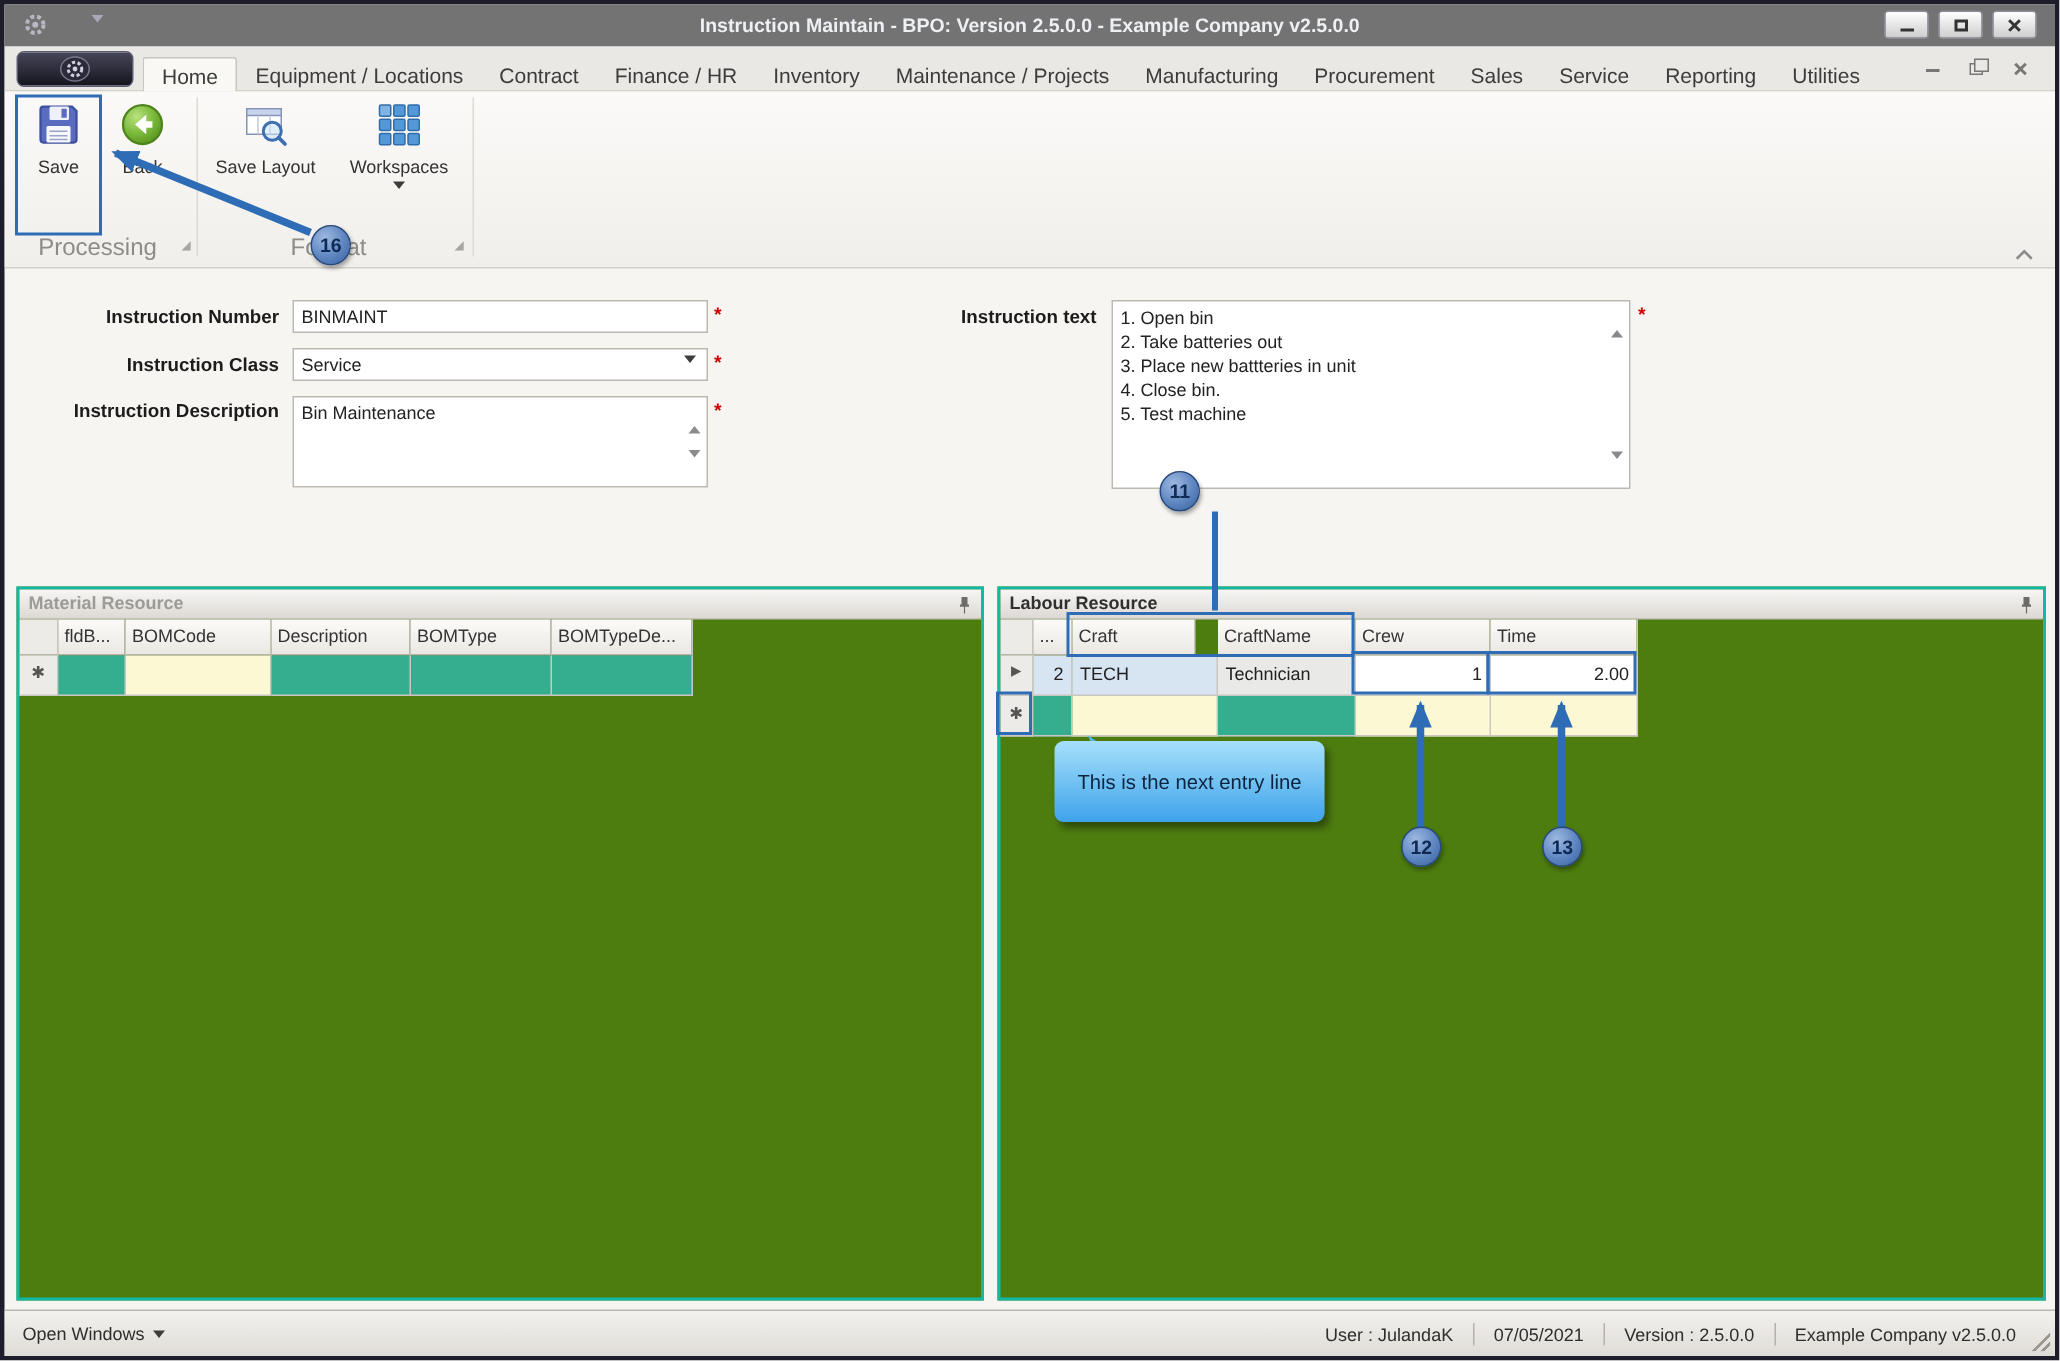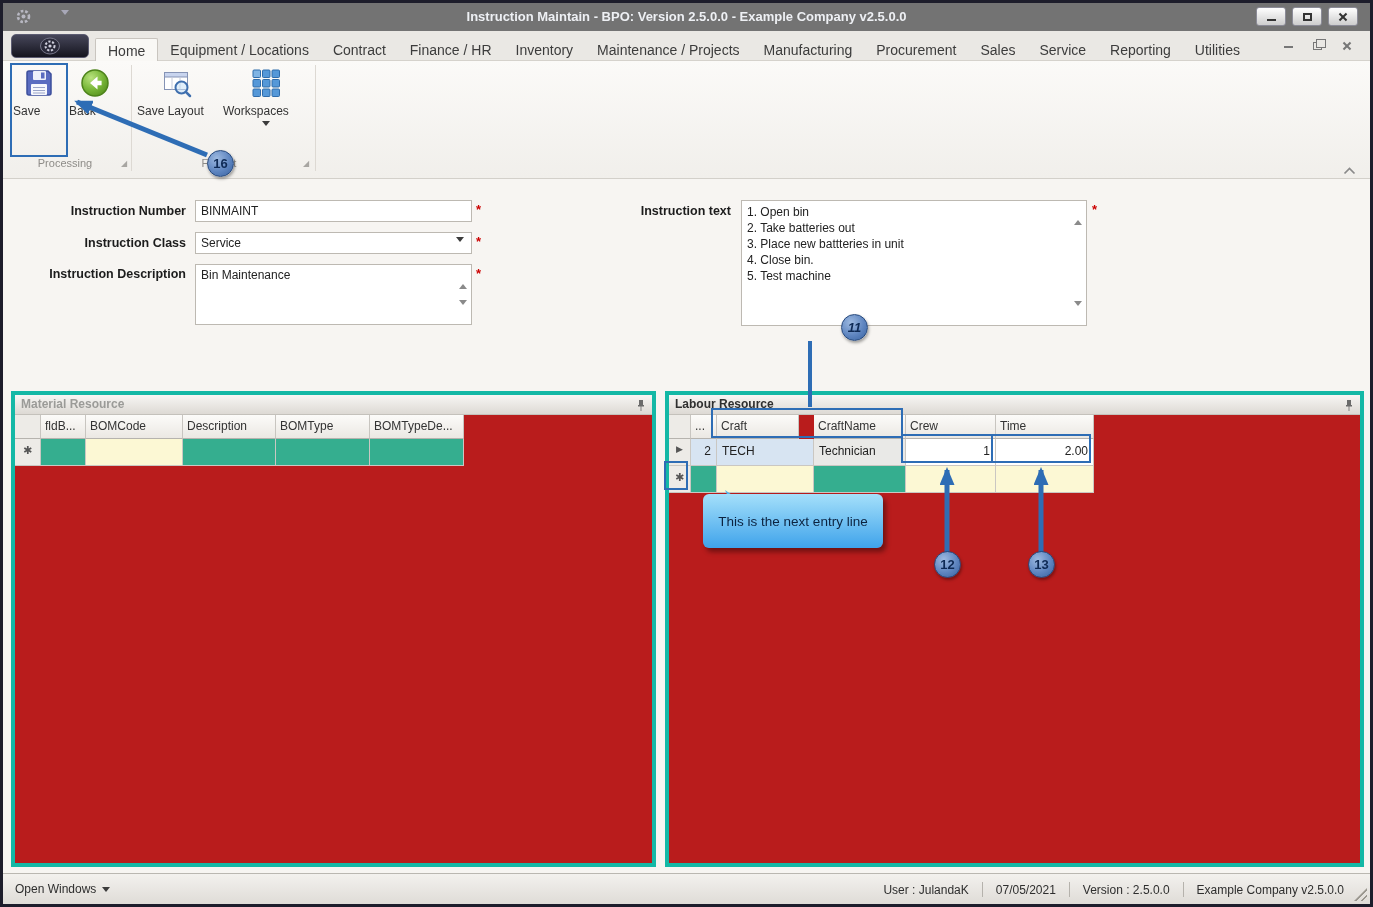--- a/index.html
+++ b/index.html
@@ -36,7 +36,7 @@
   .glyph-restore::before { content:""; position:absolute; left:2px; top:-4px; width:8px; height:7px; border:1.5px solid #777; background:#eae8e4; }
   
   .ribbon { position:absolute; left:0; top:58px; width:100%; height:118px; background:linear-gradient(#fbfaf8,#f1efeb); border-bottom:1px solid #d3d0ca; }
-  .rbtn { position:absolute; font-size:12px; color:#333; cursor:default; }
+  .rbtn { position:absolute; text-align:center; font-size:12px; color:#333; cursor:default; }
   .rbtn svg { display:block; margin:0 auto 5px; }
   .vsep { position:absolute; top:4px; width:1px; height:106px; background:#ddd9d3; }
   .grp-label { position:absolute; top:96px; font-size:11px; color:#8e8c88; text-align:center; }

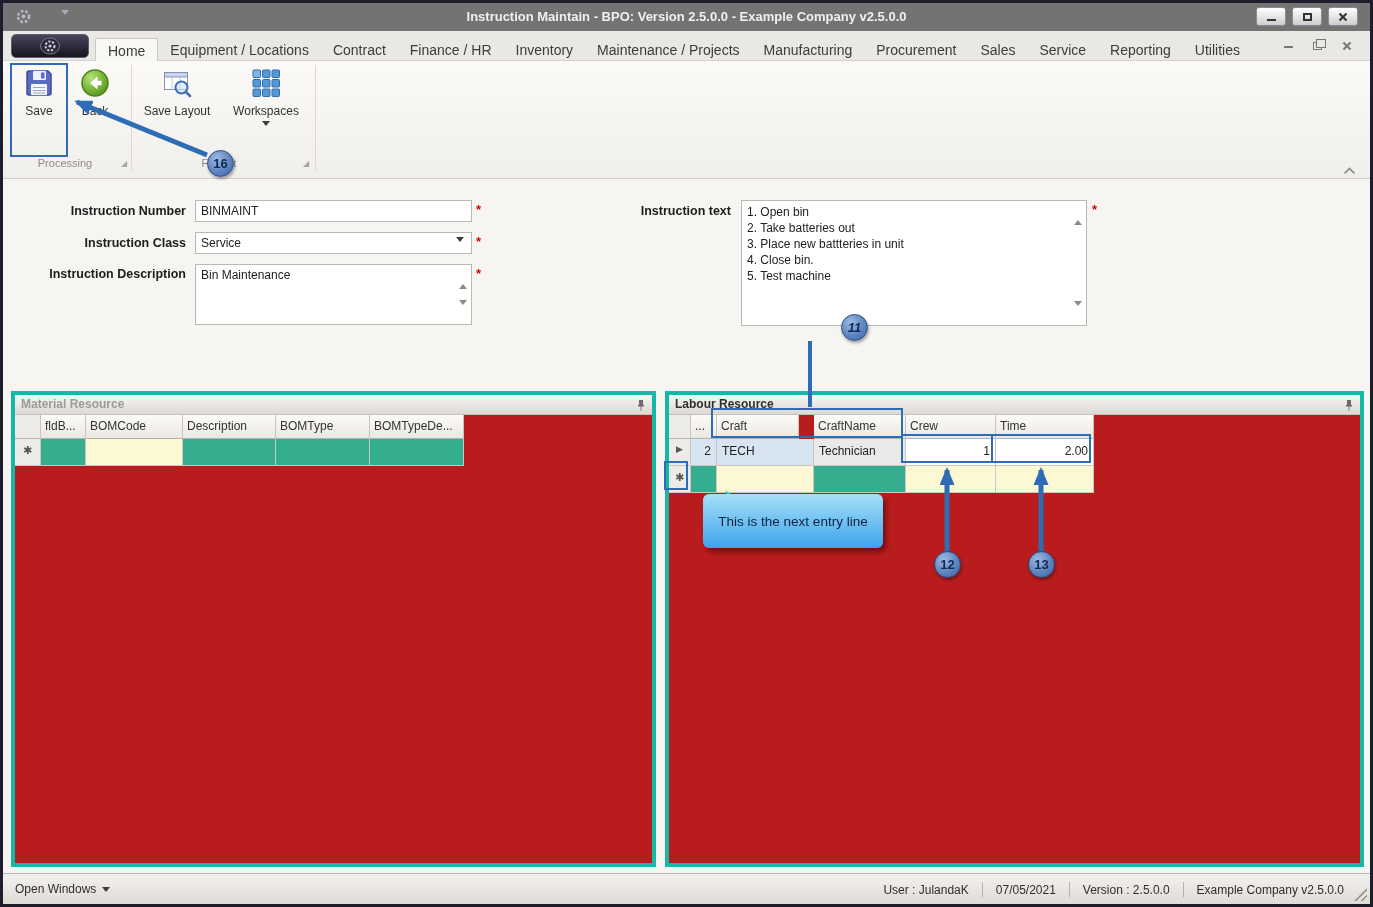--- a/index.html
+++ b/index.html
@@ -39,7 +39,7 @@
   .rbtn { position:absolute; text-align:center; font-size:12px; color:#333; cursor:default; }
   .rbtn svg { display:block; margin:0 auto 5px; }
   .vsep { position:absolute; top:4px; width:1px; height:106px; background:#ddd9d3; }
-  .grp-label { position:absolute; top:96px; font-size:11px; color:#8e8c88; text-align:center; }
+  .grp-label { position:absolute; top:96px; font-size:16px; color:#8e8c88; text-align:center; }
   .launcher { position:absolute; top:98px; font-size:8px; color:#a8a6a2; }
   .tri-down { width:0; height:0; border-left:4px solid transparent; border-right:4px solid transparent; border-top:5px solid #8a8a8a; }
   .tri-up { width:0; height:0; border-left:4px solid transparent; border-right:4px solid transparent; border-bottom:5px solid #8a8a8a; }

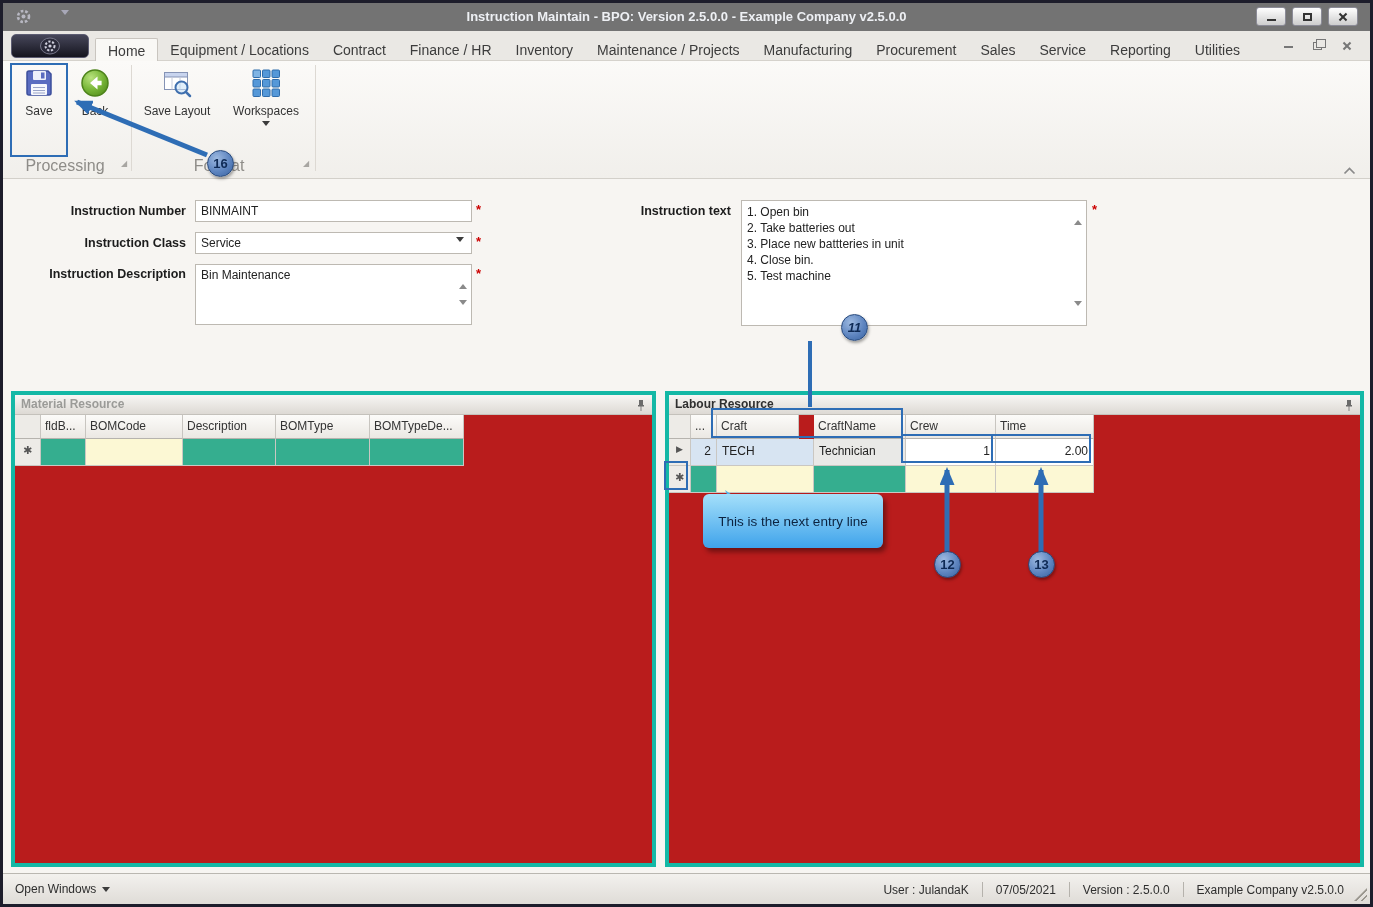--- a/index.html
+++ b/index.html
@@ -331,7 +331,7 @@
   </div>
 
   <div class="callout" style="left:204px; top:147px;">16</div>
-  <div class="callout" style="left:838px; top:311px;font-style:italic;">11</div>
+  <div class="callout" style="left:770px; top:311px;">11</div>
   <div class="callout" style="left:931px; top:548px;">12</div>
   <div class="callout" style="left:1025px; top:548px;">13</div>
 

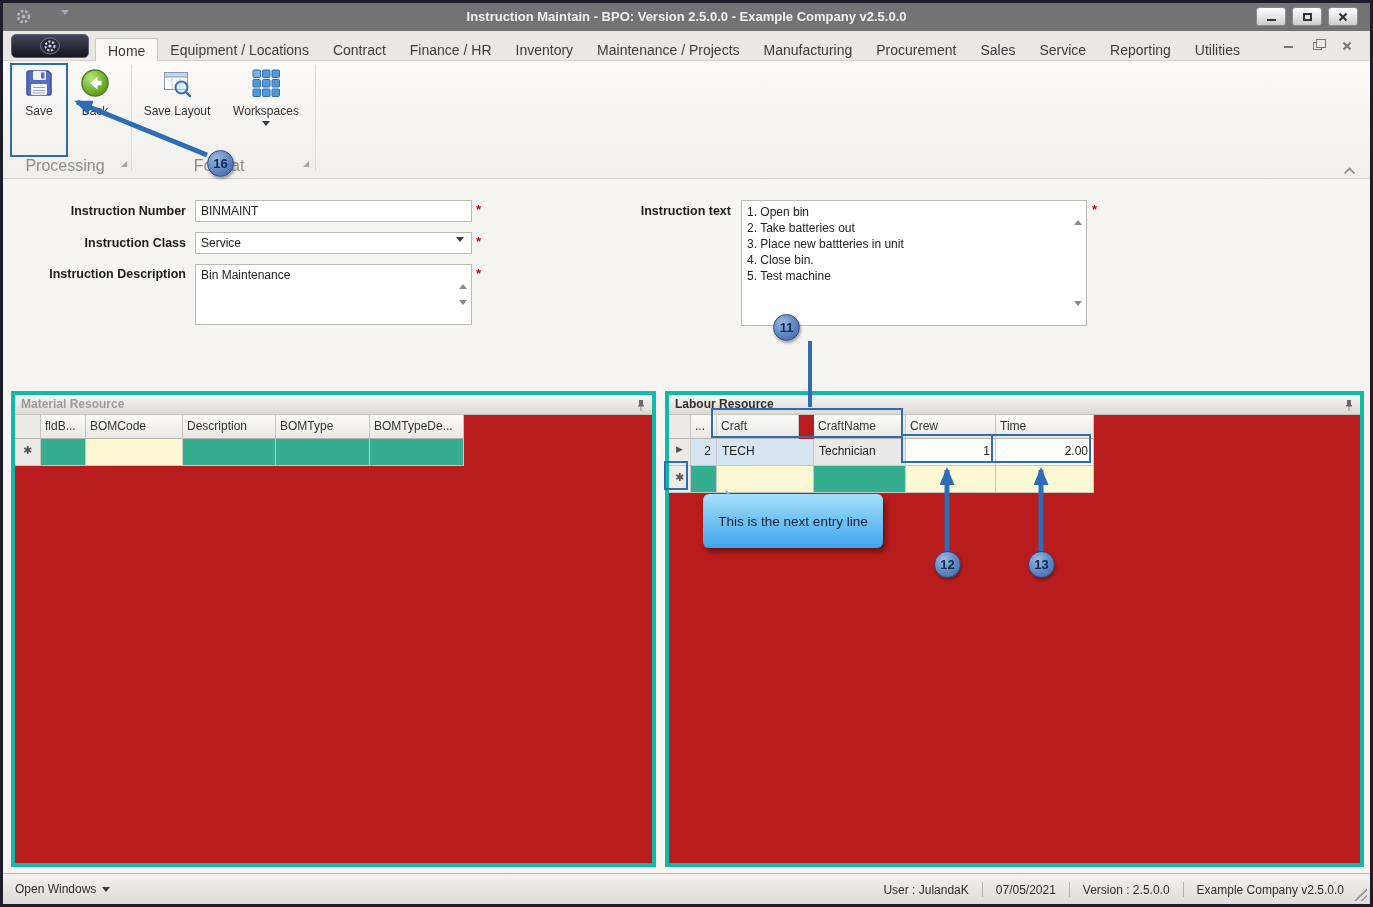--- a/index.html
+++ b/index.html
@@ -54,7 +54,7 @@
   .sc-up { position:absolute; right:4px; top:5px; }
   .sc-dn { position:absolute; right:4px; bottom:5px; }
   
-  .panel { position:absolute; background:#b91c1c; border:4px solid #14b8a6; }
+  .panel { position:absolute; background:#4d7c0f; border:2px solid #14b8a6; }
   .phdr { position:absolute; left:0; top:0; right:0; height:20px; background:linear-gradient(#f7f6f4,#ddd9d4); border-bottom:1px solid #c4c1bb; font-size:12px; line-height:19px; padding-left:6px; font-weight:bold; }
   .phdr.inactive { color:#9b9b98; }
   .phdr.active { color:#2f2f2f; }

